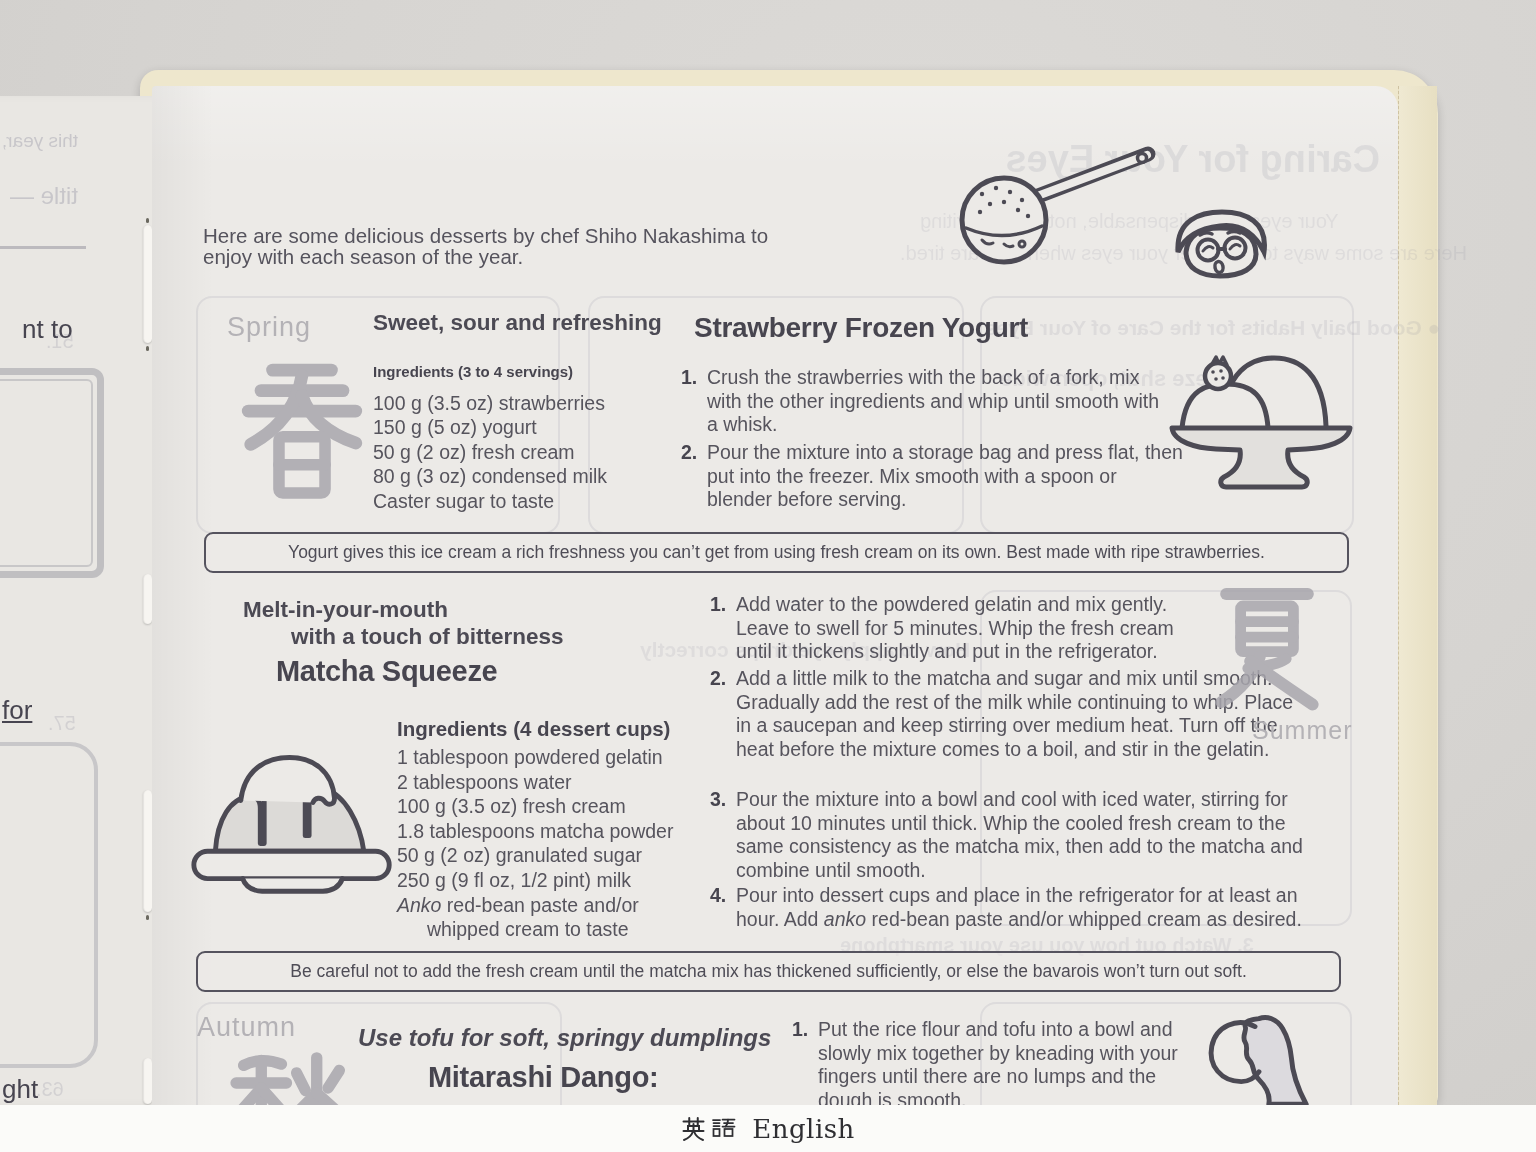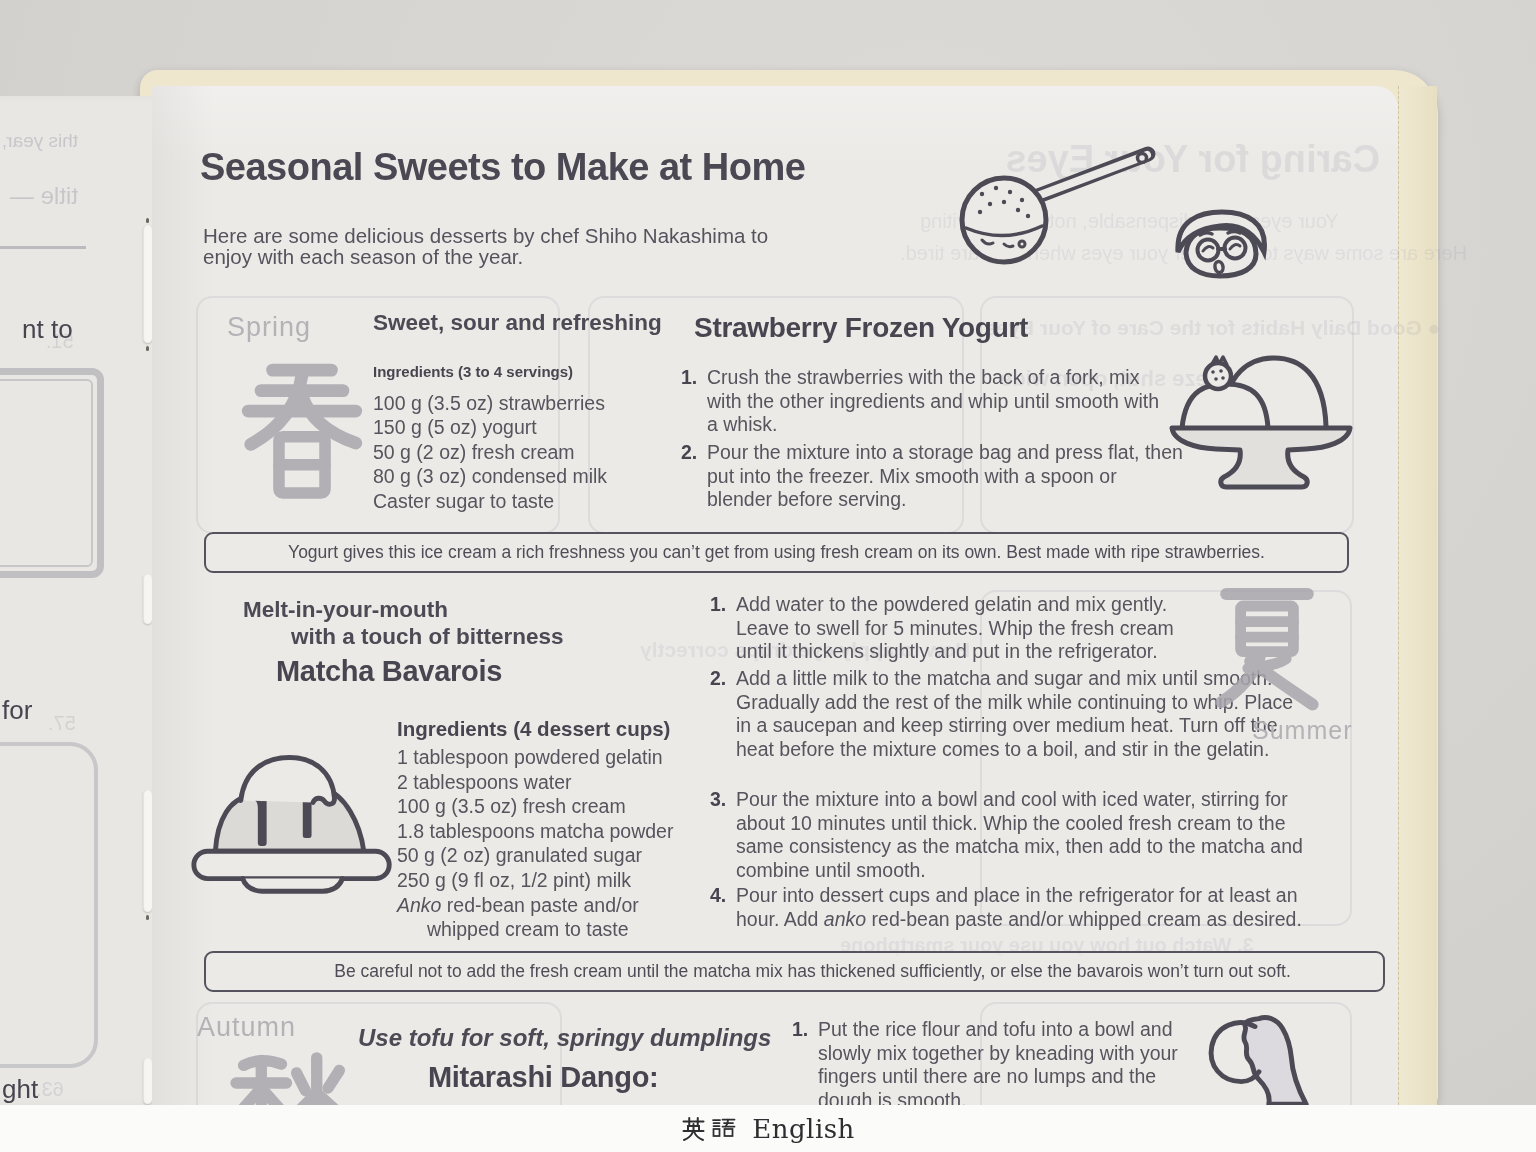--- a/index.html
+++ b/index.html
@@ -94,7 +94,6 @@
     <div class="abs ghost-card" style="left:196px;top:1002px;width:362px;height:120px;"></div>
     <div class="abs ghost-card" style="left:980px;top:1002px;width:368px;height:120px;"></div>
 
-    <div class="abs title" style="left:200px;top:146px;">Seasonal Sweets to Make at Home</div>
     <div class="abs sub" style="left:203px;top:212px;margin-top:12px;">Here are some delicious desserts by chef Shiho Nakashima to</div>
     <div class="abs sub" style="left:203px;top:245px;">enjoy with each season of the year.</div>
 

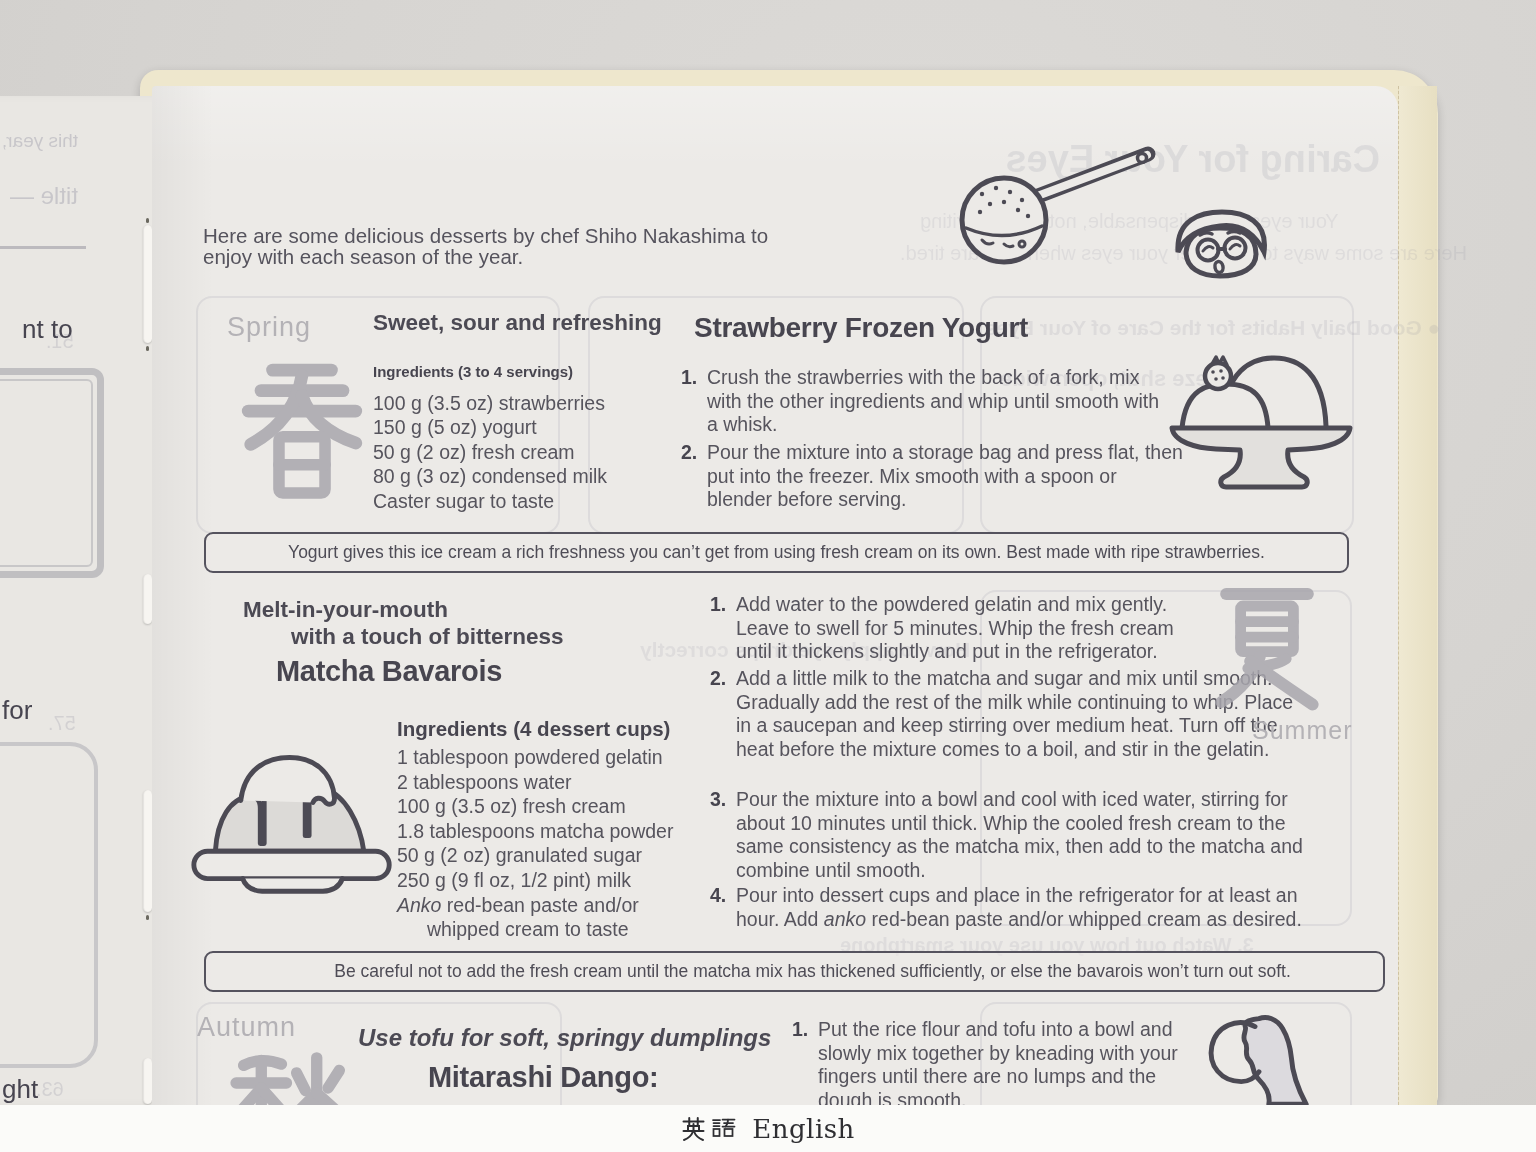--- a/index.html
+++ b/index.html
@@ -186,7 +186,7 @@
 
     <div class="abs tagline" style="left:243px;top:597px;">Melt-in-your-mouth</div>
     <div class="abs tagline" style="left:291px;top:624px;">with a touch of bitterness</div>
-    <div class="abs recipe-title" style="left:276px;top:655px;font-size:29px;">Matcha Bavarois</div>
+    <div class="abs recipe-title" style="left:276px;top:655px;font-size:29px;">Matcha Squeeze</div>
     <div class="abs ing-head" style="left:397px;top:717px;font-size:20.5px;">Ingredients (4 dessert cups)</div>
     <div class="abs ing-list" style="left:397px;top:745px;line-height:24.6px;">
       <div>1 tablespoon powdered gelatin</div>

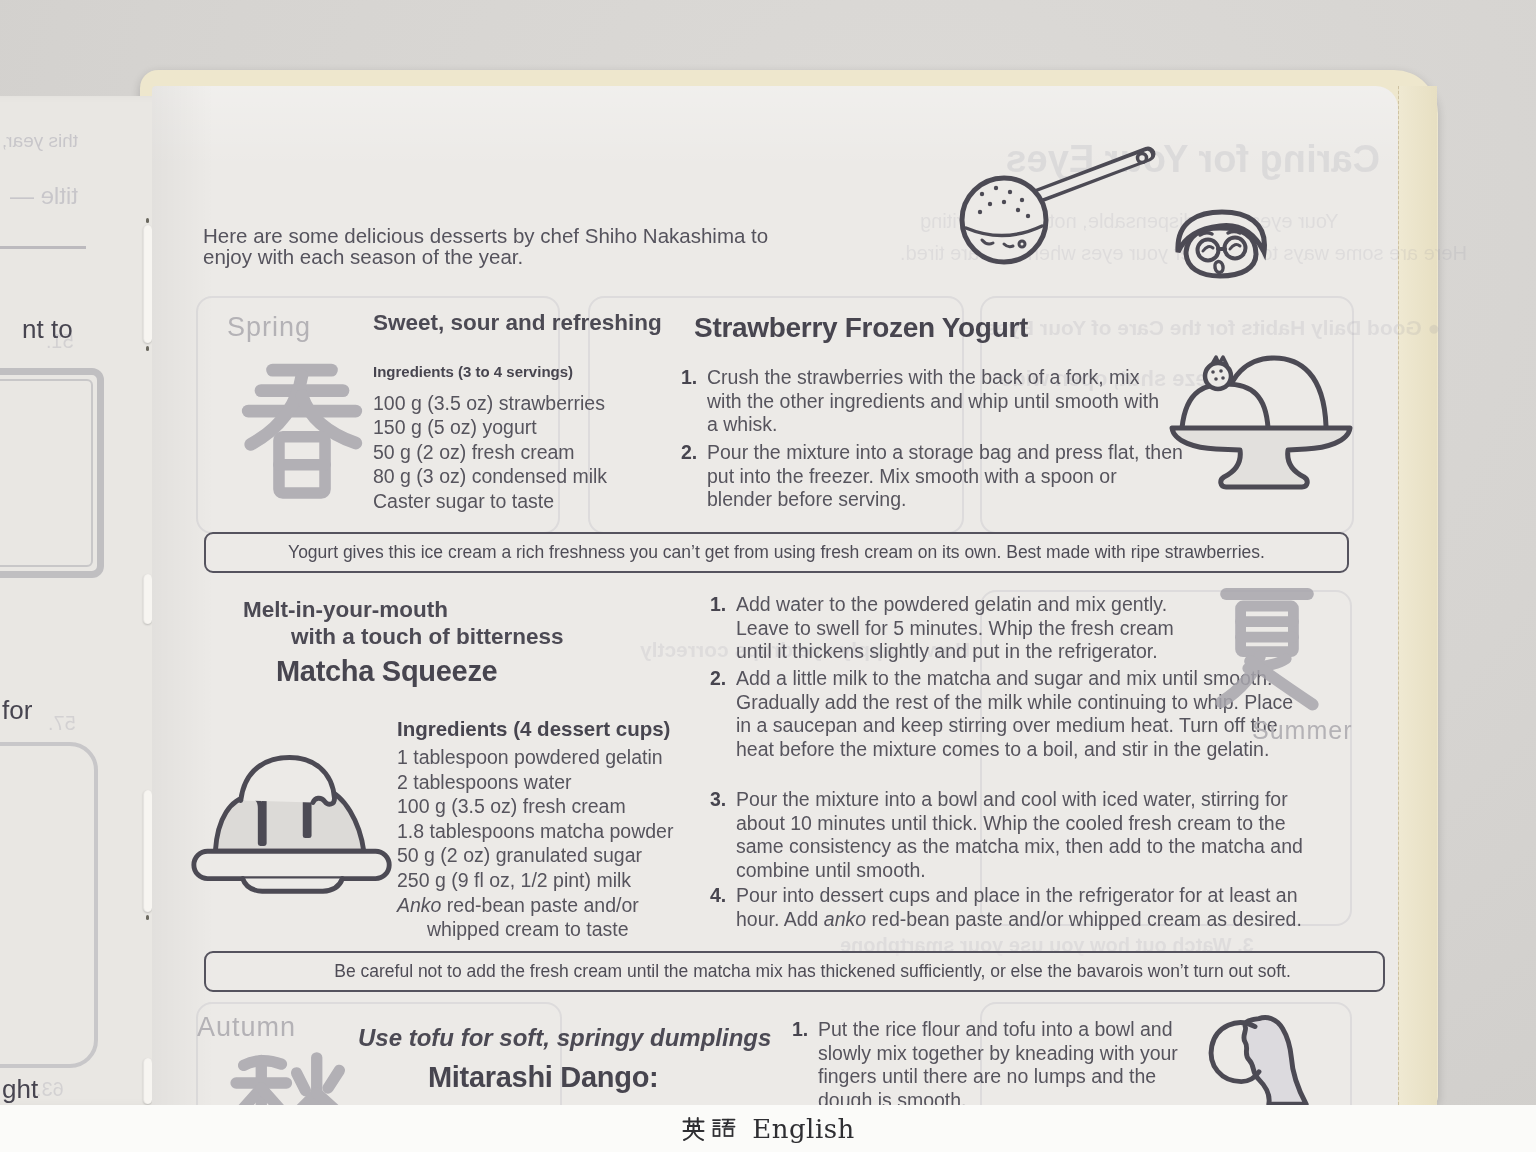--- a/index.html
+++ b/index.html
@@ -62,7 +62,7 @@
       <div class="abs" style="left:-36px;top:272px;width:126px;height:196px;border:7px solid rgba(125,125,140,.38);border-radius:12px;">
         <div style="position:absolute;inset:4px;border:2px solid rgba(125,125,140,.3);border-radius:6px;"></div>
       </div>
-      <div class="abs frag" style="left:2px;top:599px;">for</div>
+      <div class="abs frag" style="left:2px;top:599px;text-decoration:underline;">for</div>
       <div class="abs ghost" style="left:48px;top:616px;font-size:20px;opacity:.2;">57.</div>
       <div class="abs" style="left:-40px;top:646px;width:130px;height:318px;border:4px solid rgba(130,130,145,.32);border-radius:28px;"></div>
       <div class="abs frag" style="left:2px;top:978px;">ght</div>

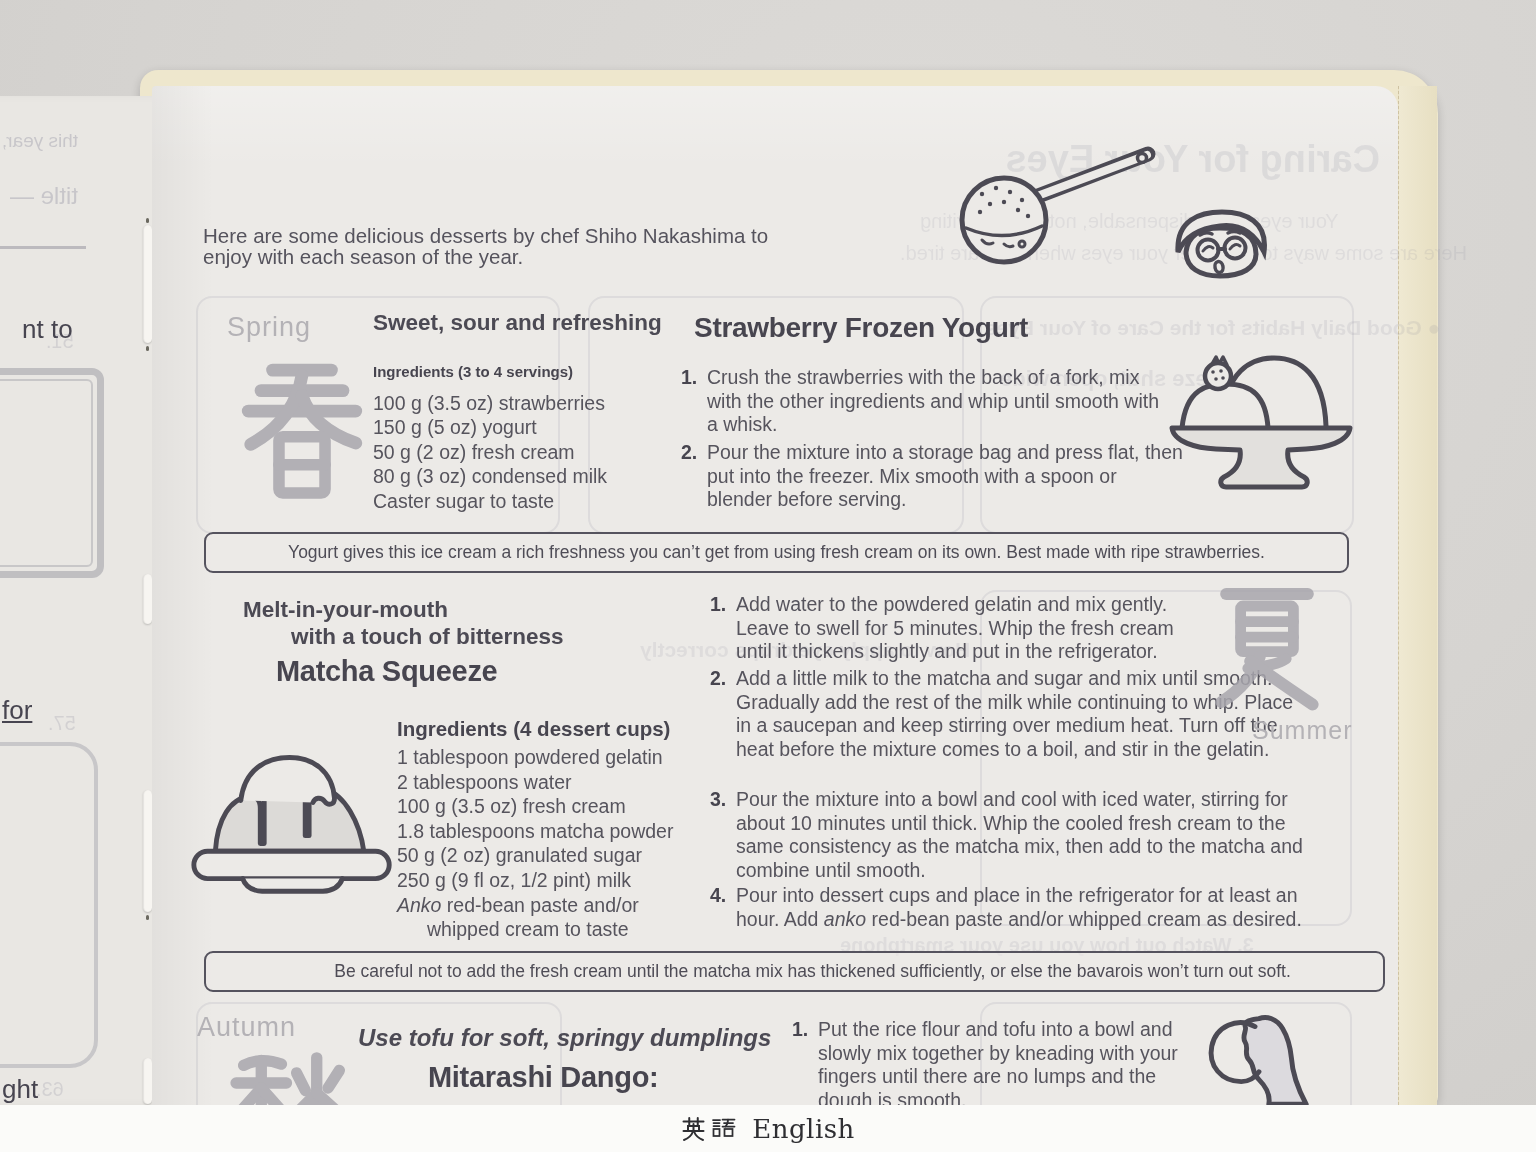--- a/index.html
+++ b/index.html
@@ -231,7 +231,7 @@
     </div>
     <div class="abs season-label" style="left:1252px;top:716px;font-size:25px;">Summer</div>
 
-    <div class="abs note" style="left:204px;top:951px;width:1141px;height:37px;padding-left:36px;">
+    <div class="abs note" style="left:196px;top:951px;width:1141px;height:37px;">
       <span>Be careful not to add the fresh cream until the matcha mix has thickened sufficiently, or else the bavarois won’t turn out soft.</span>
     </div>
 

